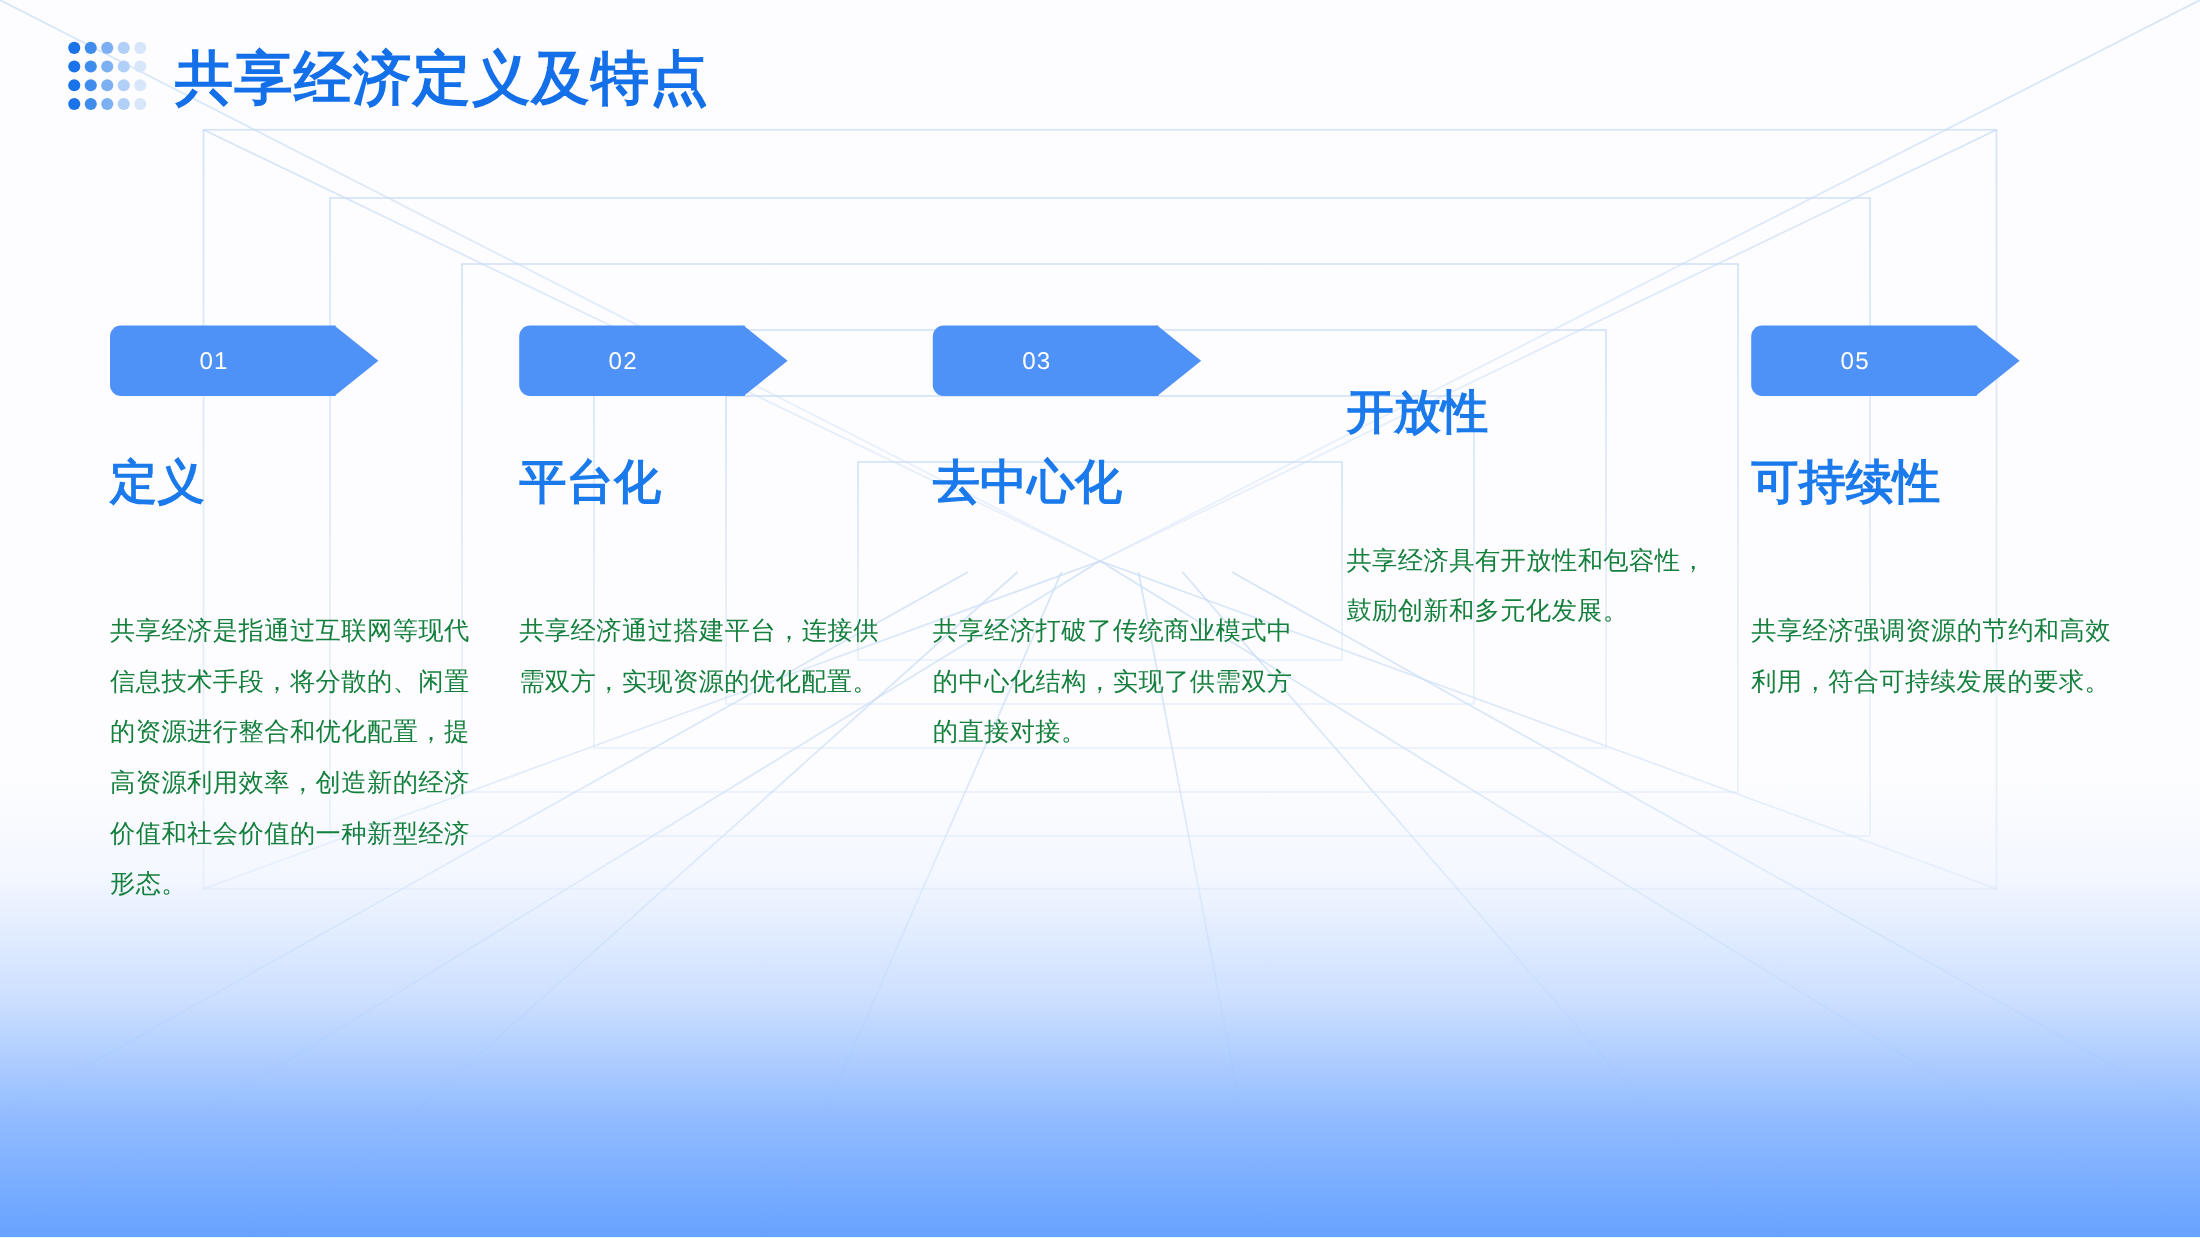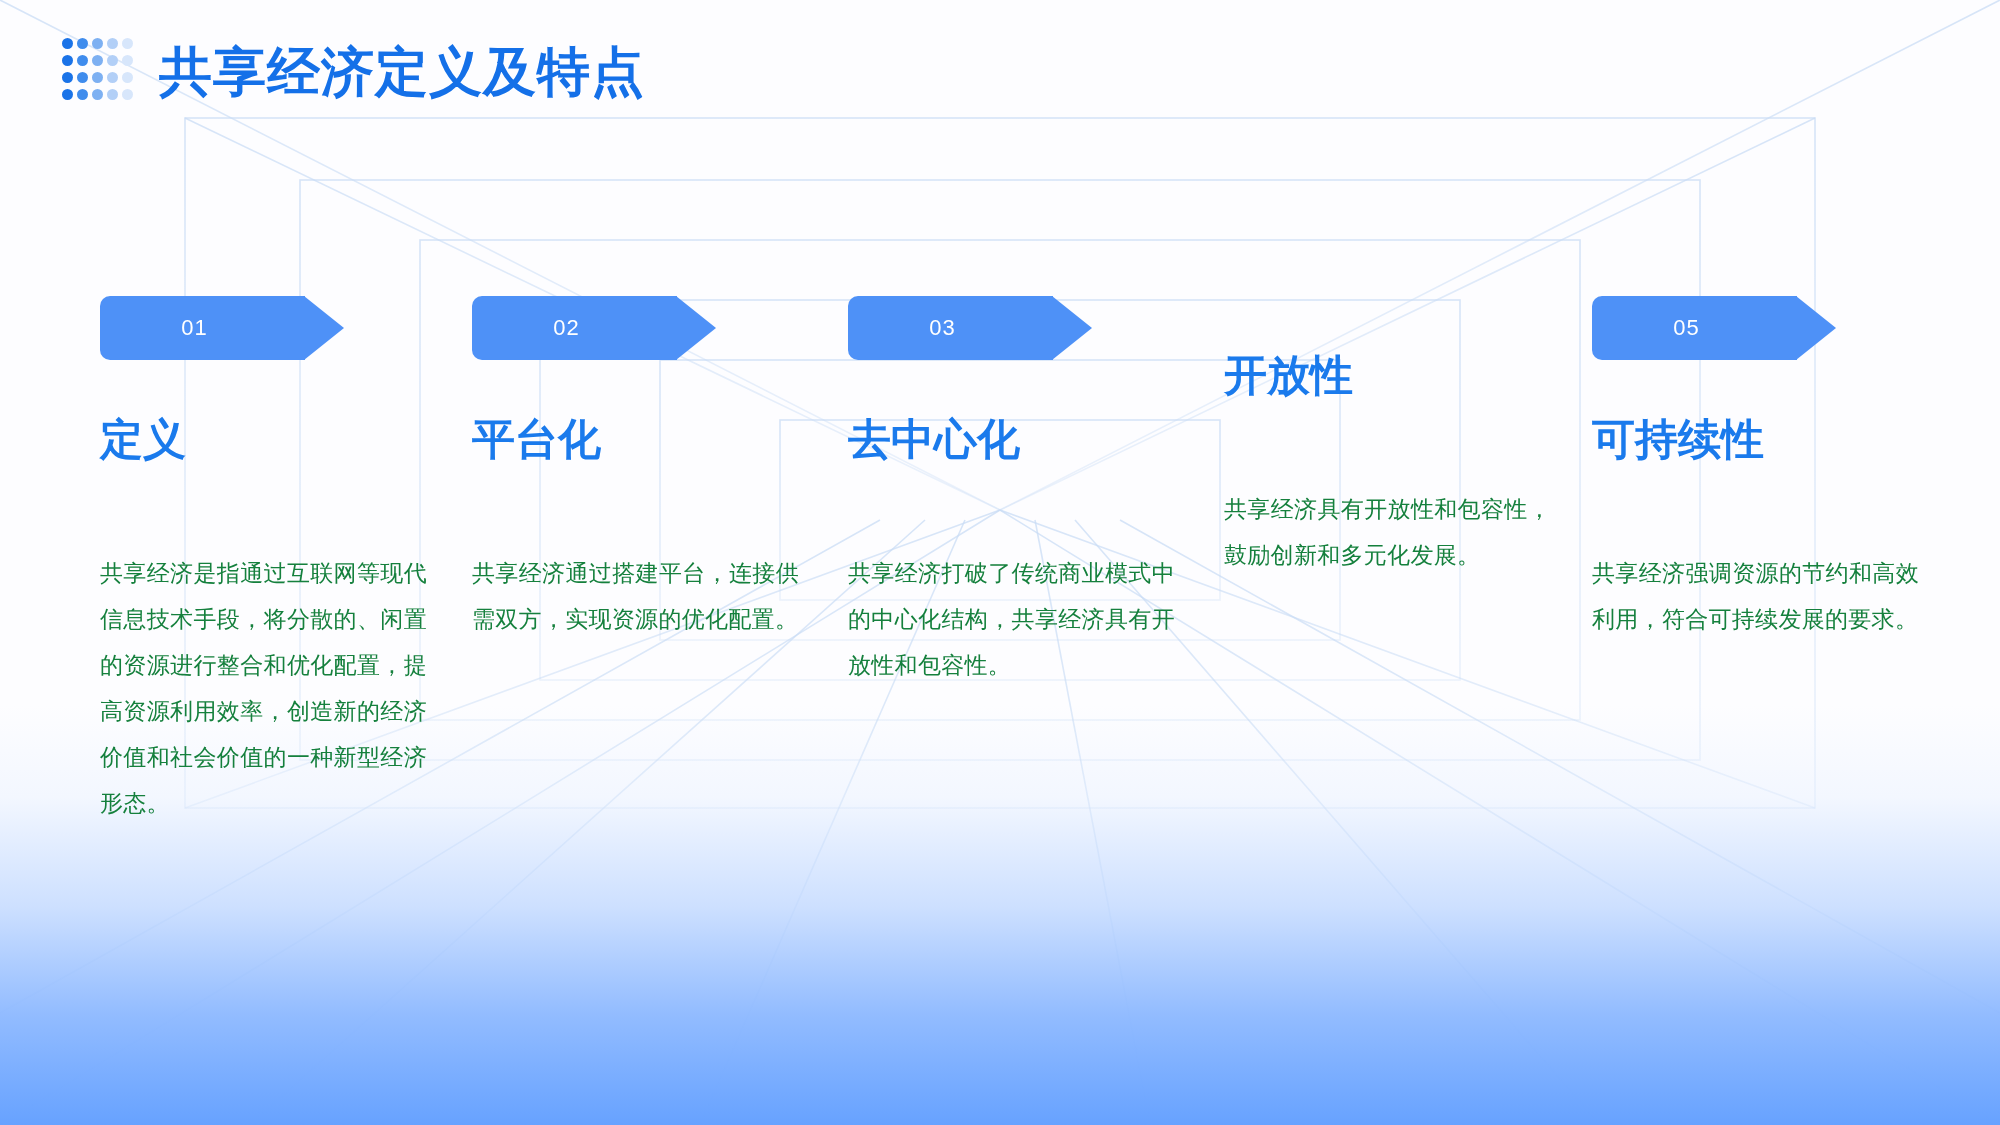--- a/index.html
+++ b/index.html
@@ -240,7 +240,7 @@
     <div class="col c2">
       <div class="badge">03</div>
       <div class="col-heading">去中心化</div>
-      <div class="col-body">共享经济打破了传统商业模式中的中心化结构，共享经济具有开放性和包容性。</div>
+      <div class="col-body">共享经济打破了传统商业模式中的中心化结构，实现了供需双方的直接对接。</div>
     </div>
 
     <div class="col c3">

